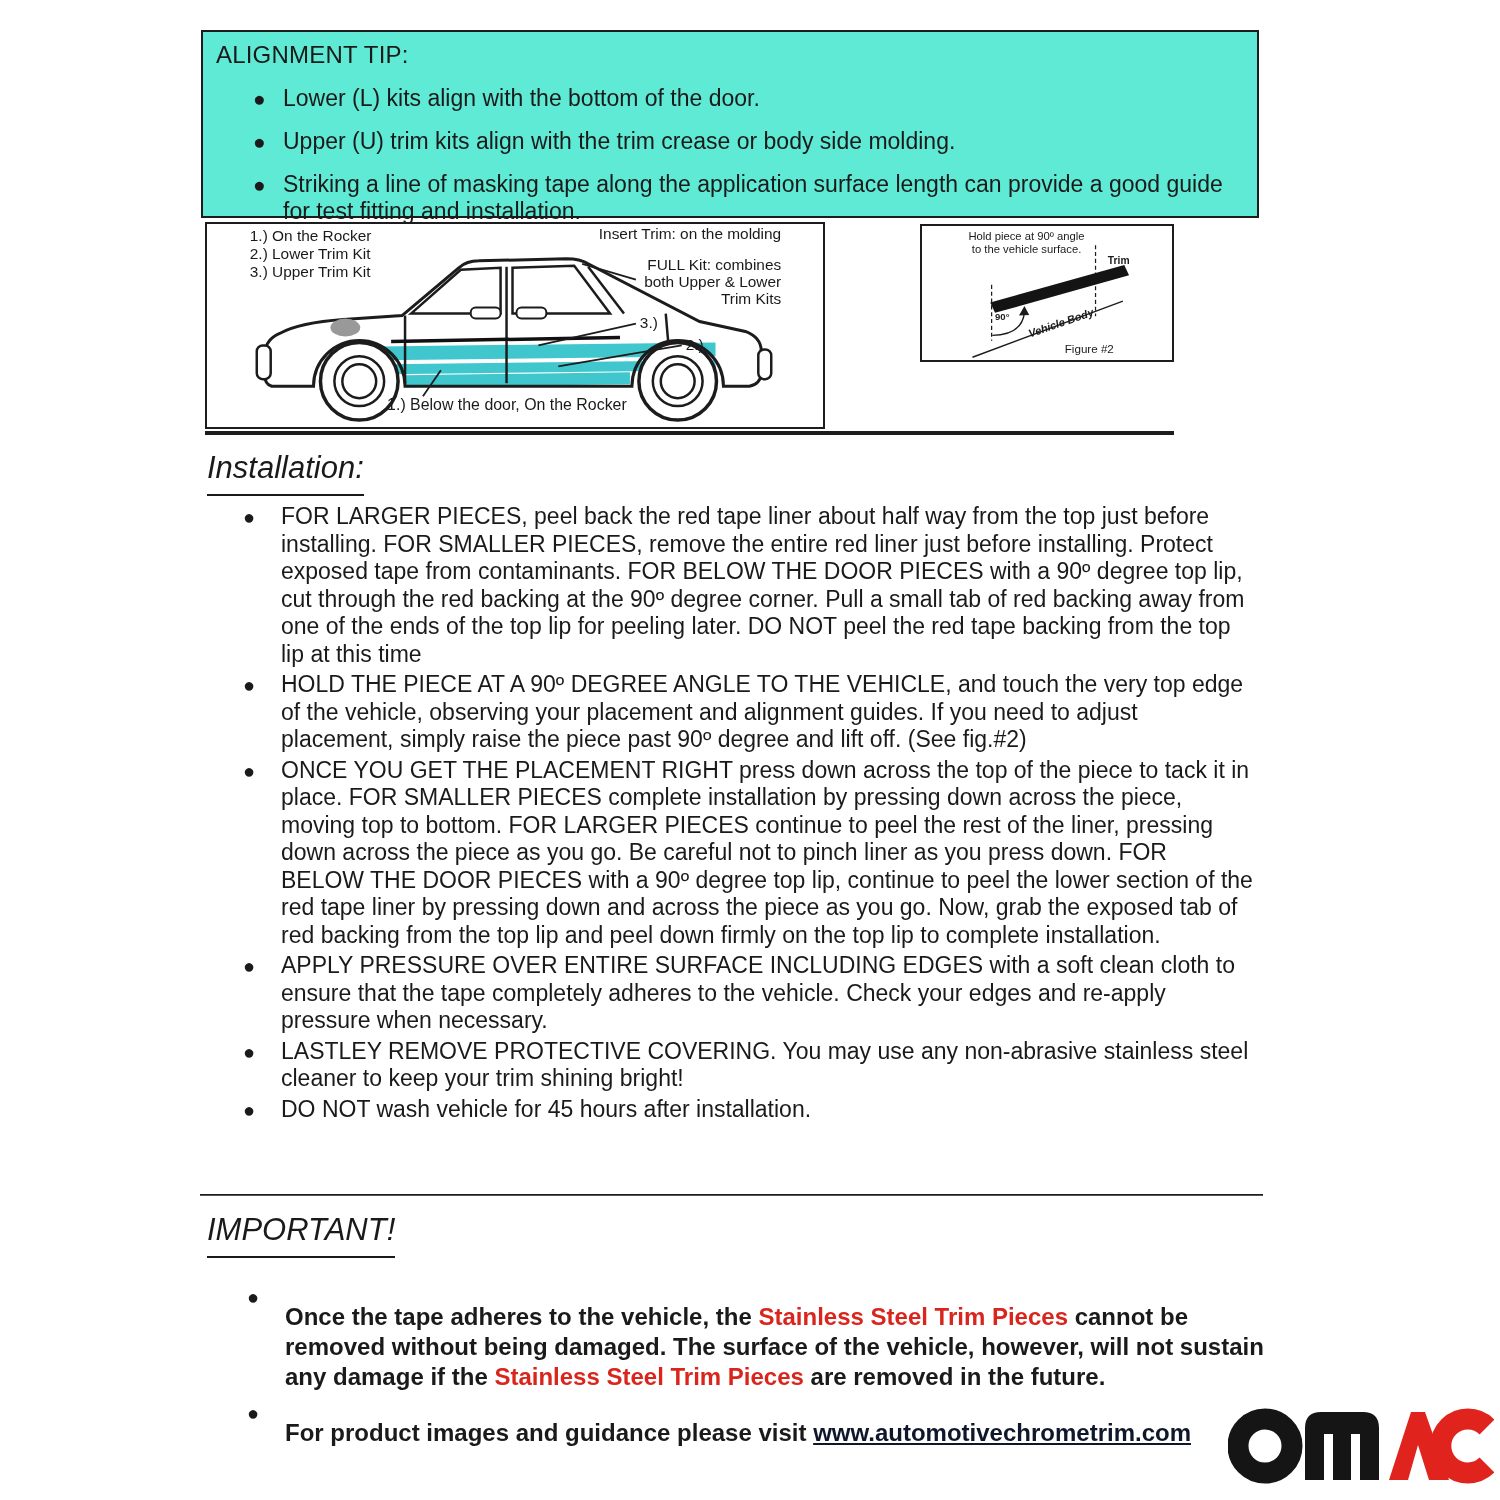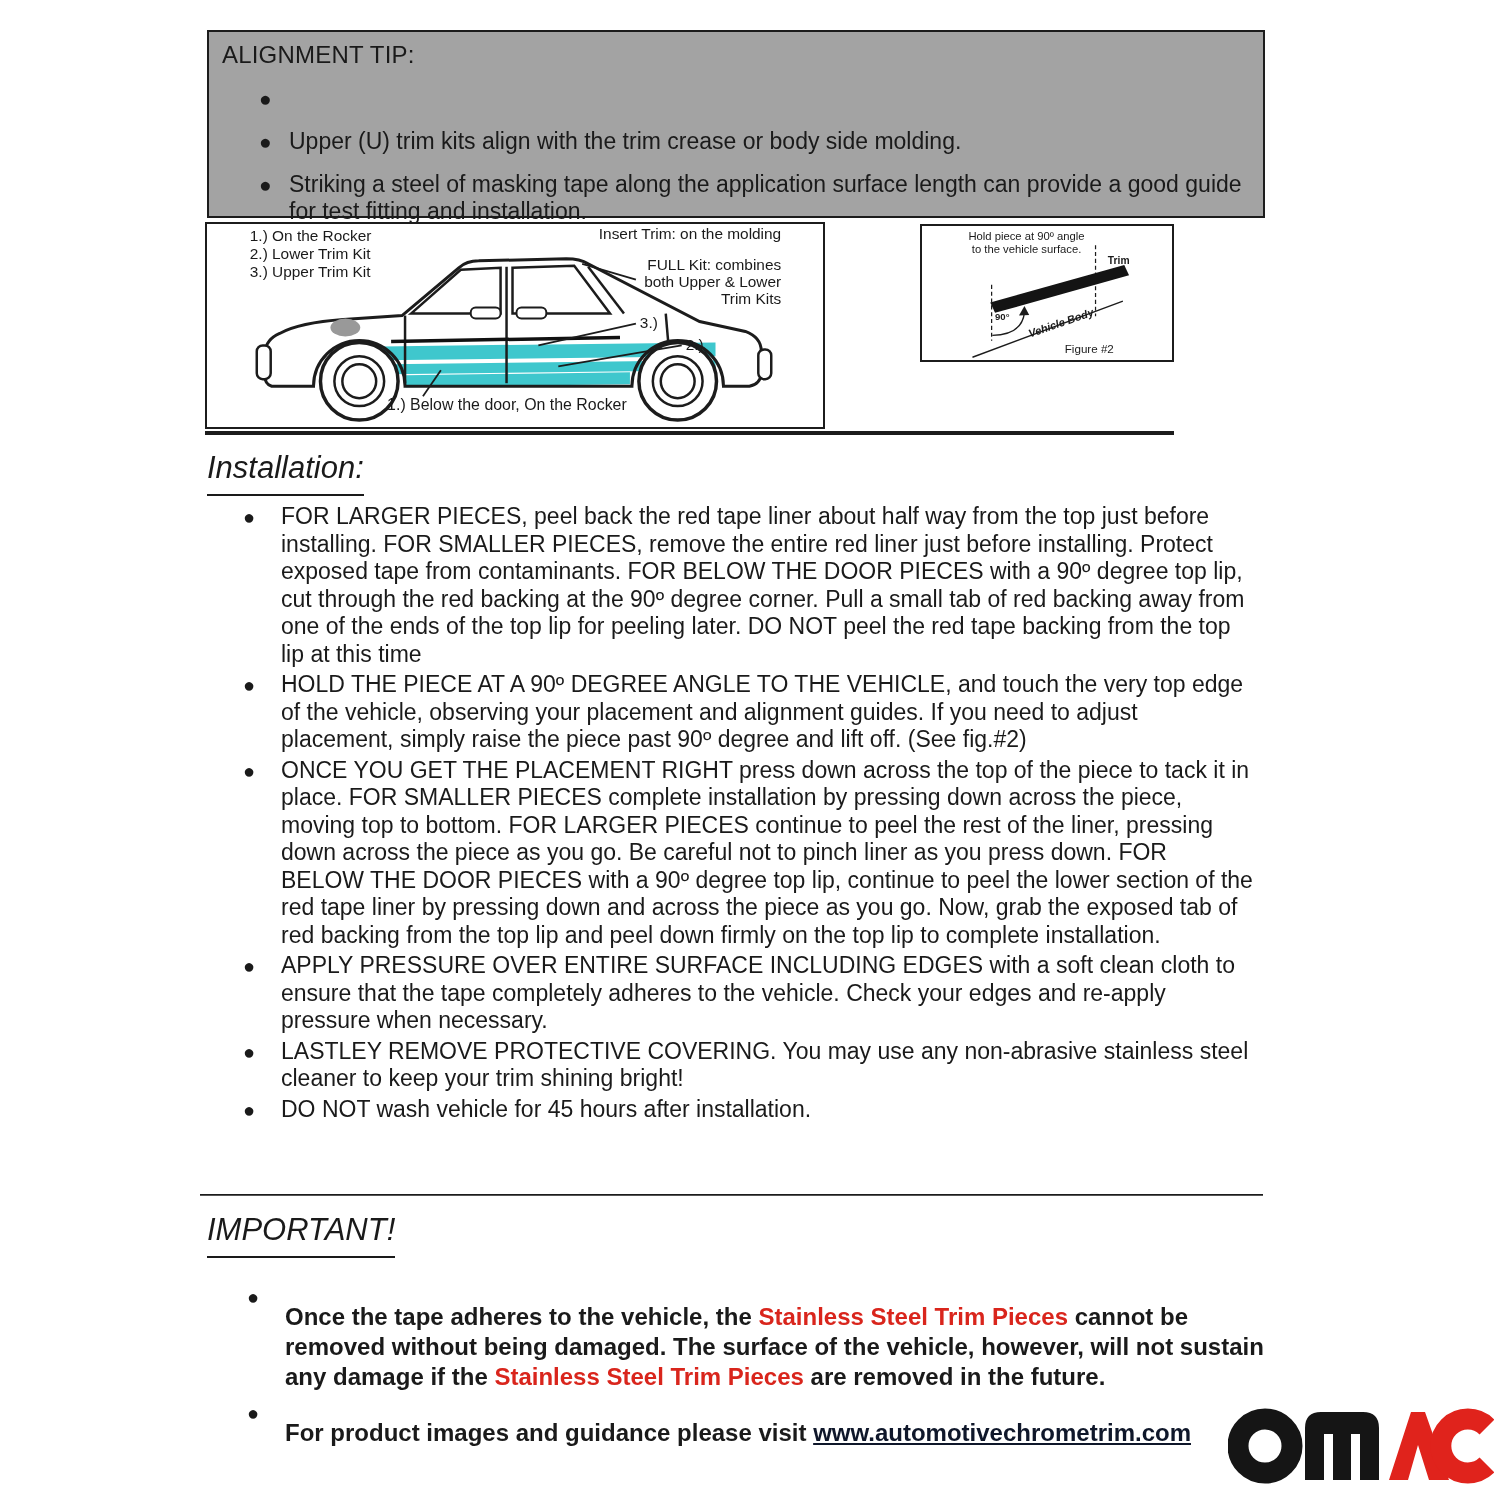--- a/index.html
+++ b/index.html
@@ -15,8 +15,8 @@
 
   
   .tip-box {
-    left: 207px; top: 30px; width: 1058px; height: 188px;
-    background: #a3a3a3;
+    left: 201px; top: 30px; width: 1058px; height: 188px;
+    background: #5eead4;
     border: 2px solid #1c1c1c;
   }
   .tip-title {

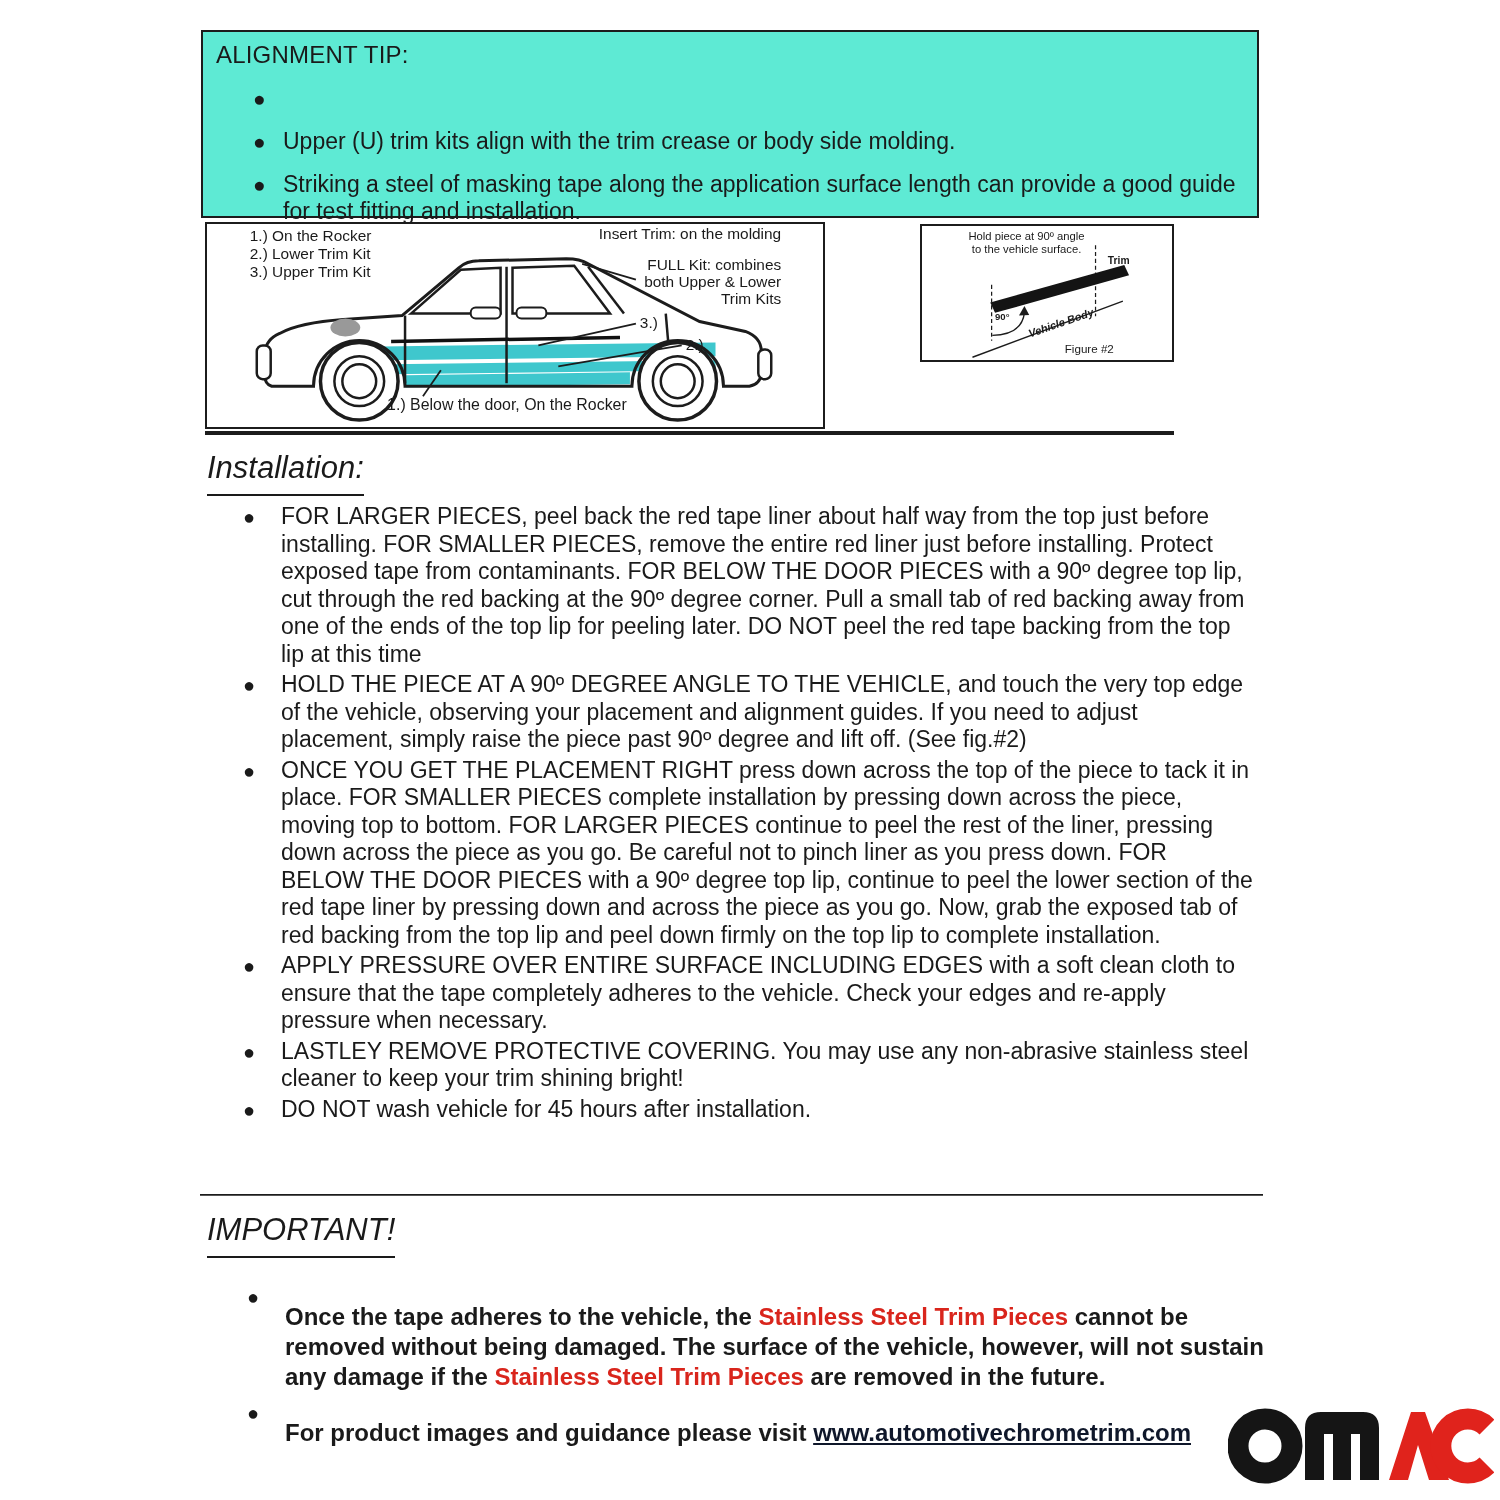--- a/index.html
+++ b/index.html
@@ -99,6 +99,7 @@
   <ul class="tip-list">
     <li>
       <span class="dot">●</span>
+      <span class="txt">Lower (L) kits align with the bottom of the door.</span>
     </li>
     <li>
       <span class="dot">●</span>

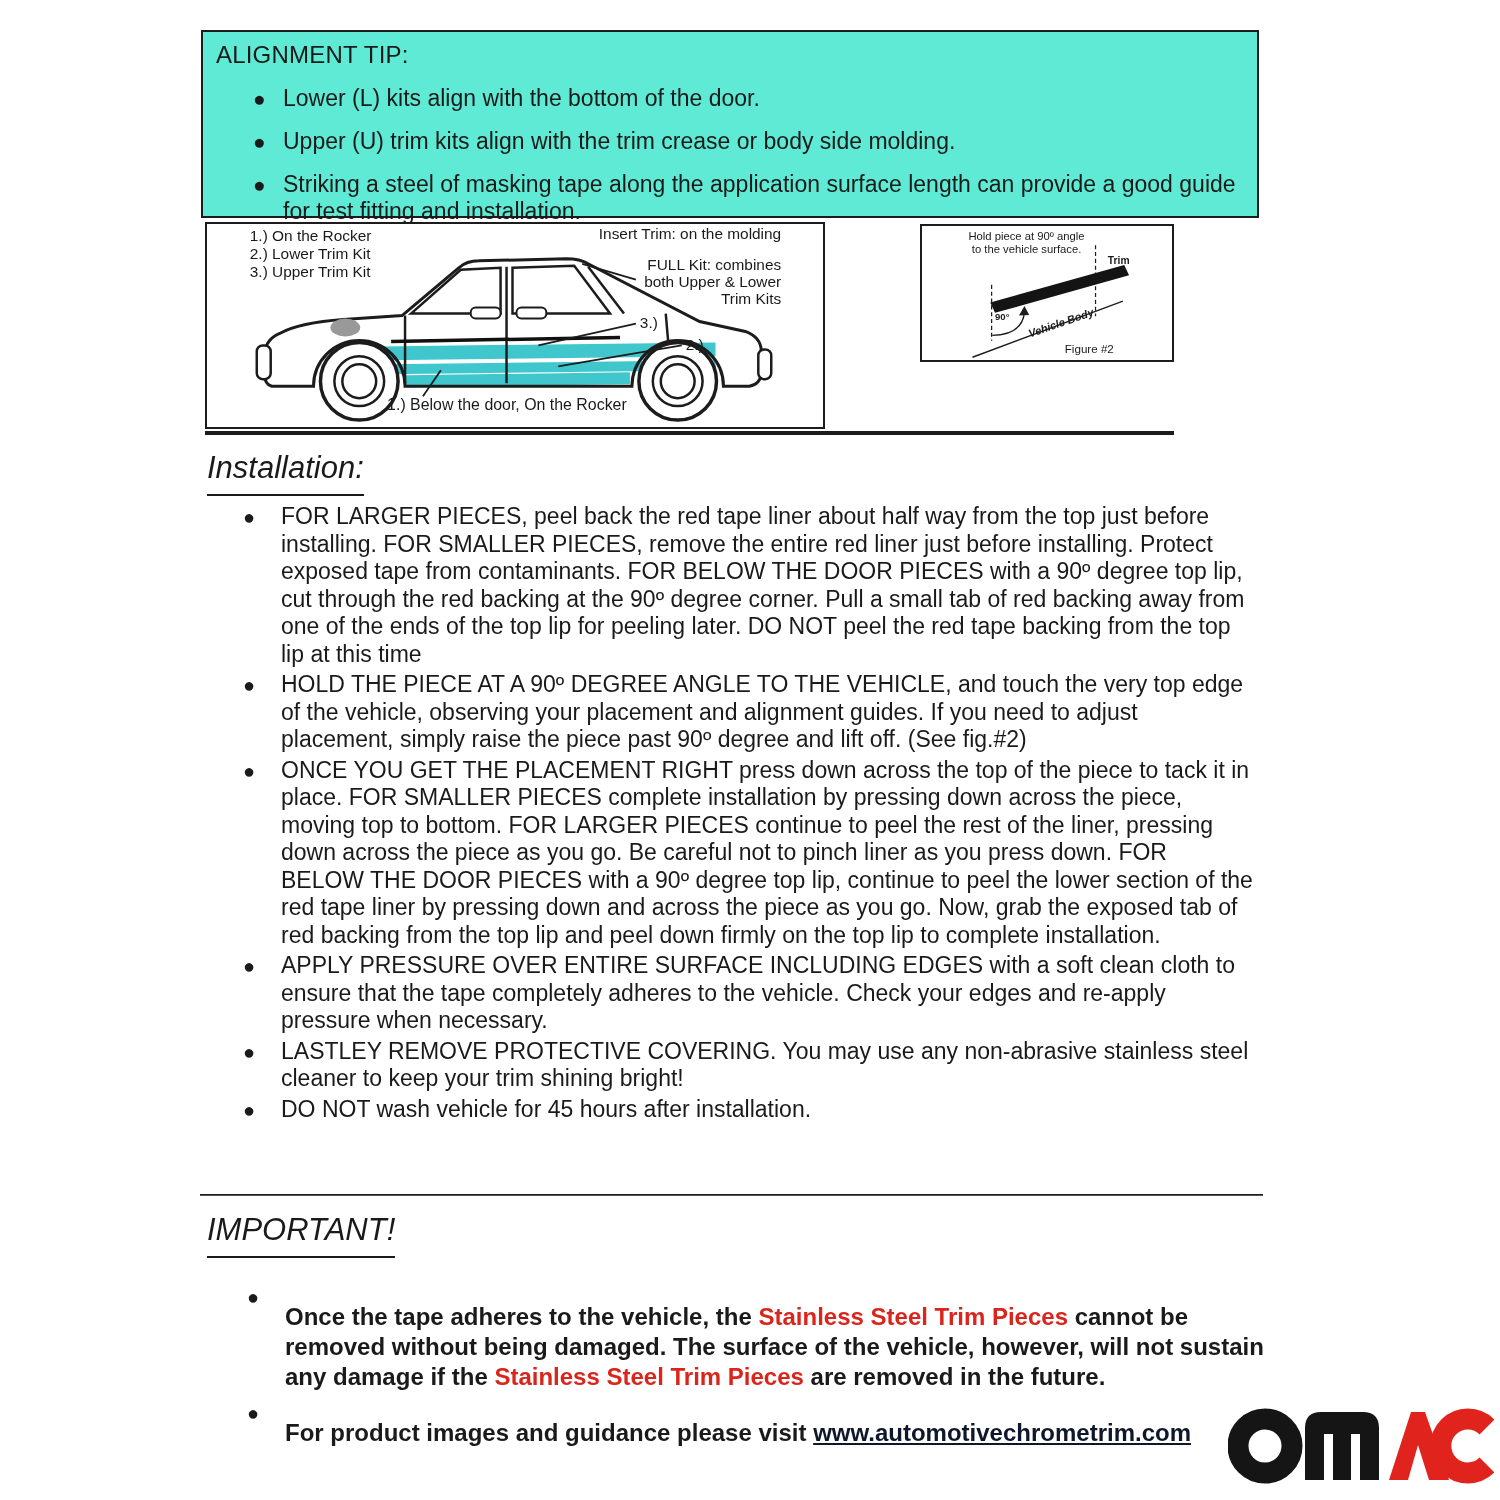--- a/index.html
+++ b/index.html
@@ -107,7 +107,7 @@
     </li>
     <li>
       <span class="dot">●</span>
-      <span class="txt">Striking a steel of masking tape along the application surface length can provide a good guide for test fitting and installation.</span>
+      <span class="txt">Striking a line of masking tape along the application surface length can provide a good guide for test fitting and installation.</span>
     </li>
   </ul>
 </div>

